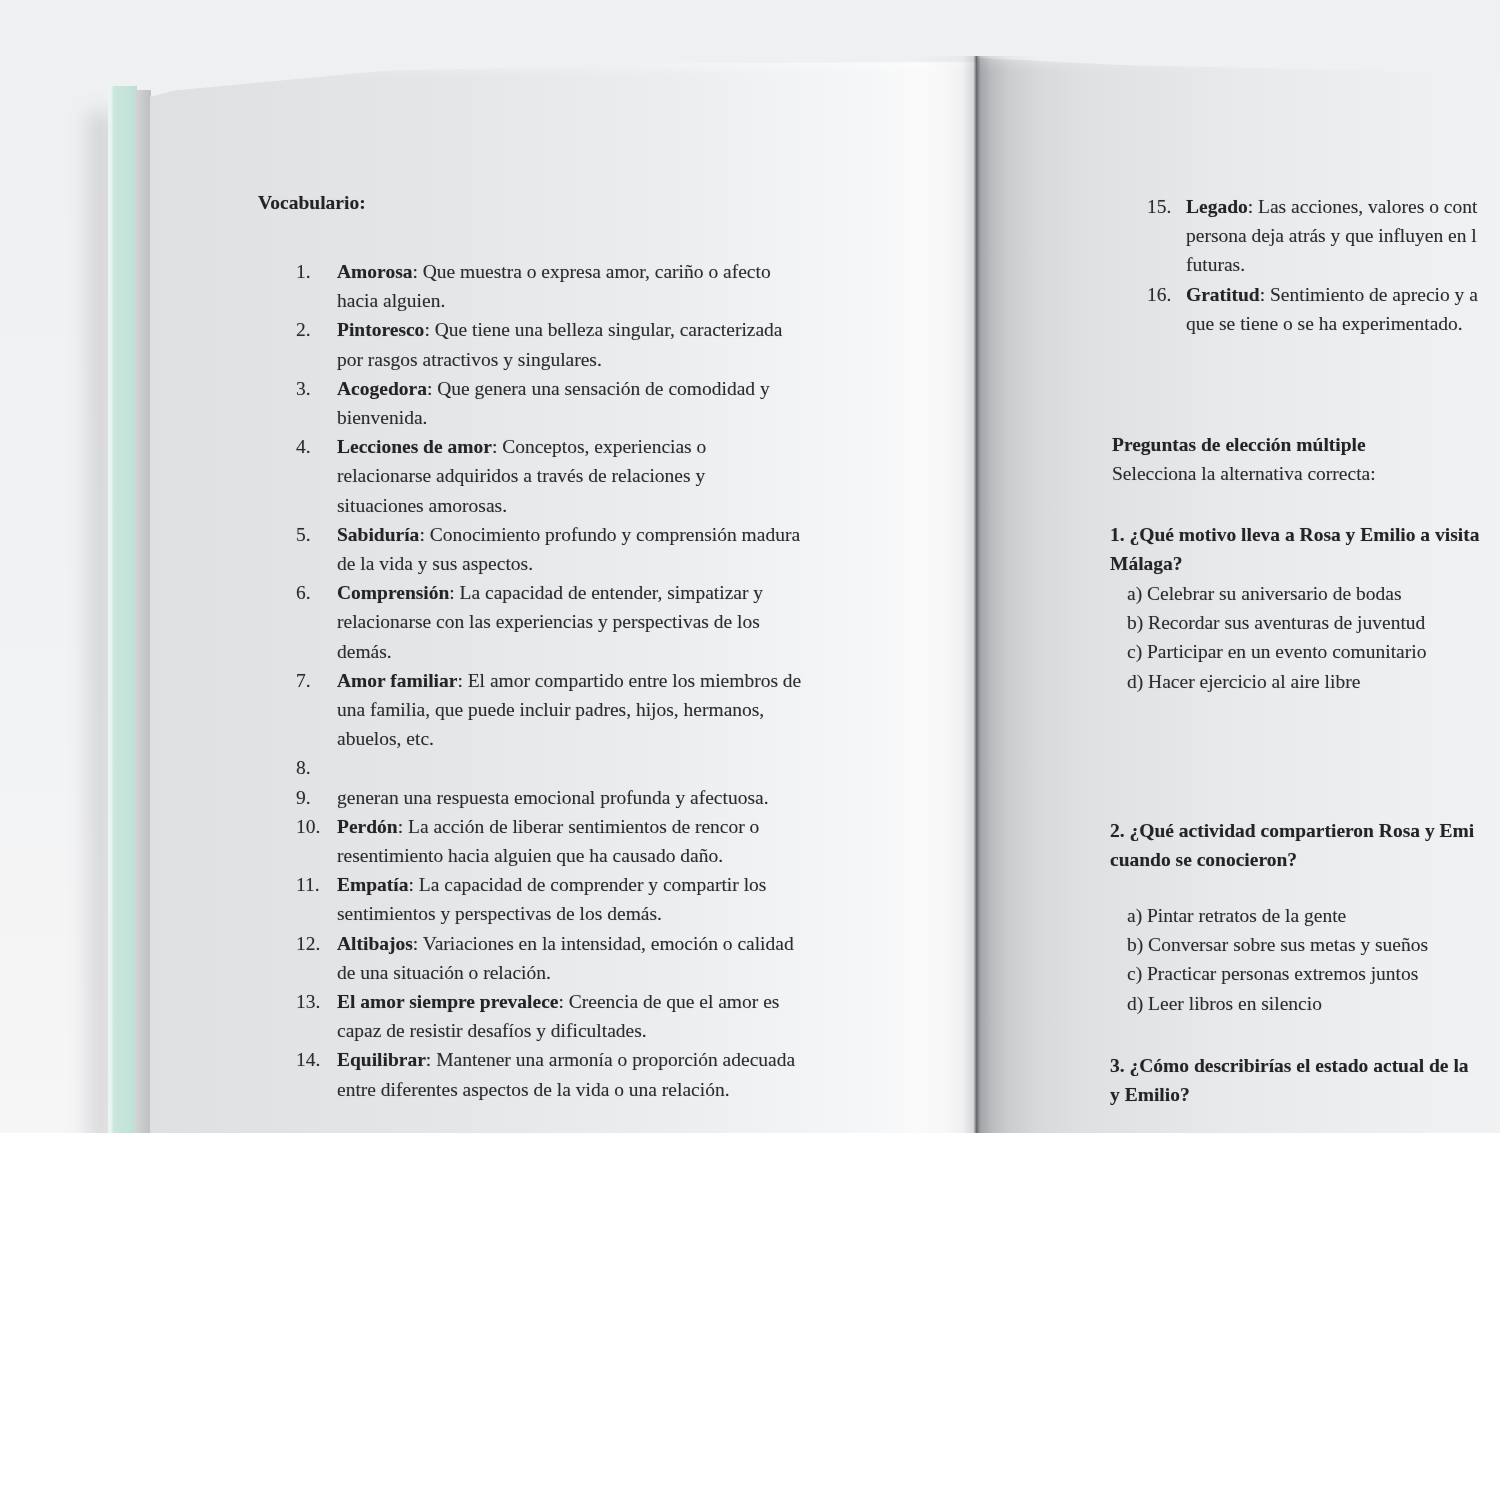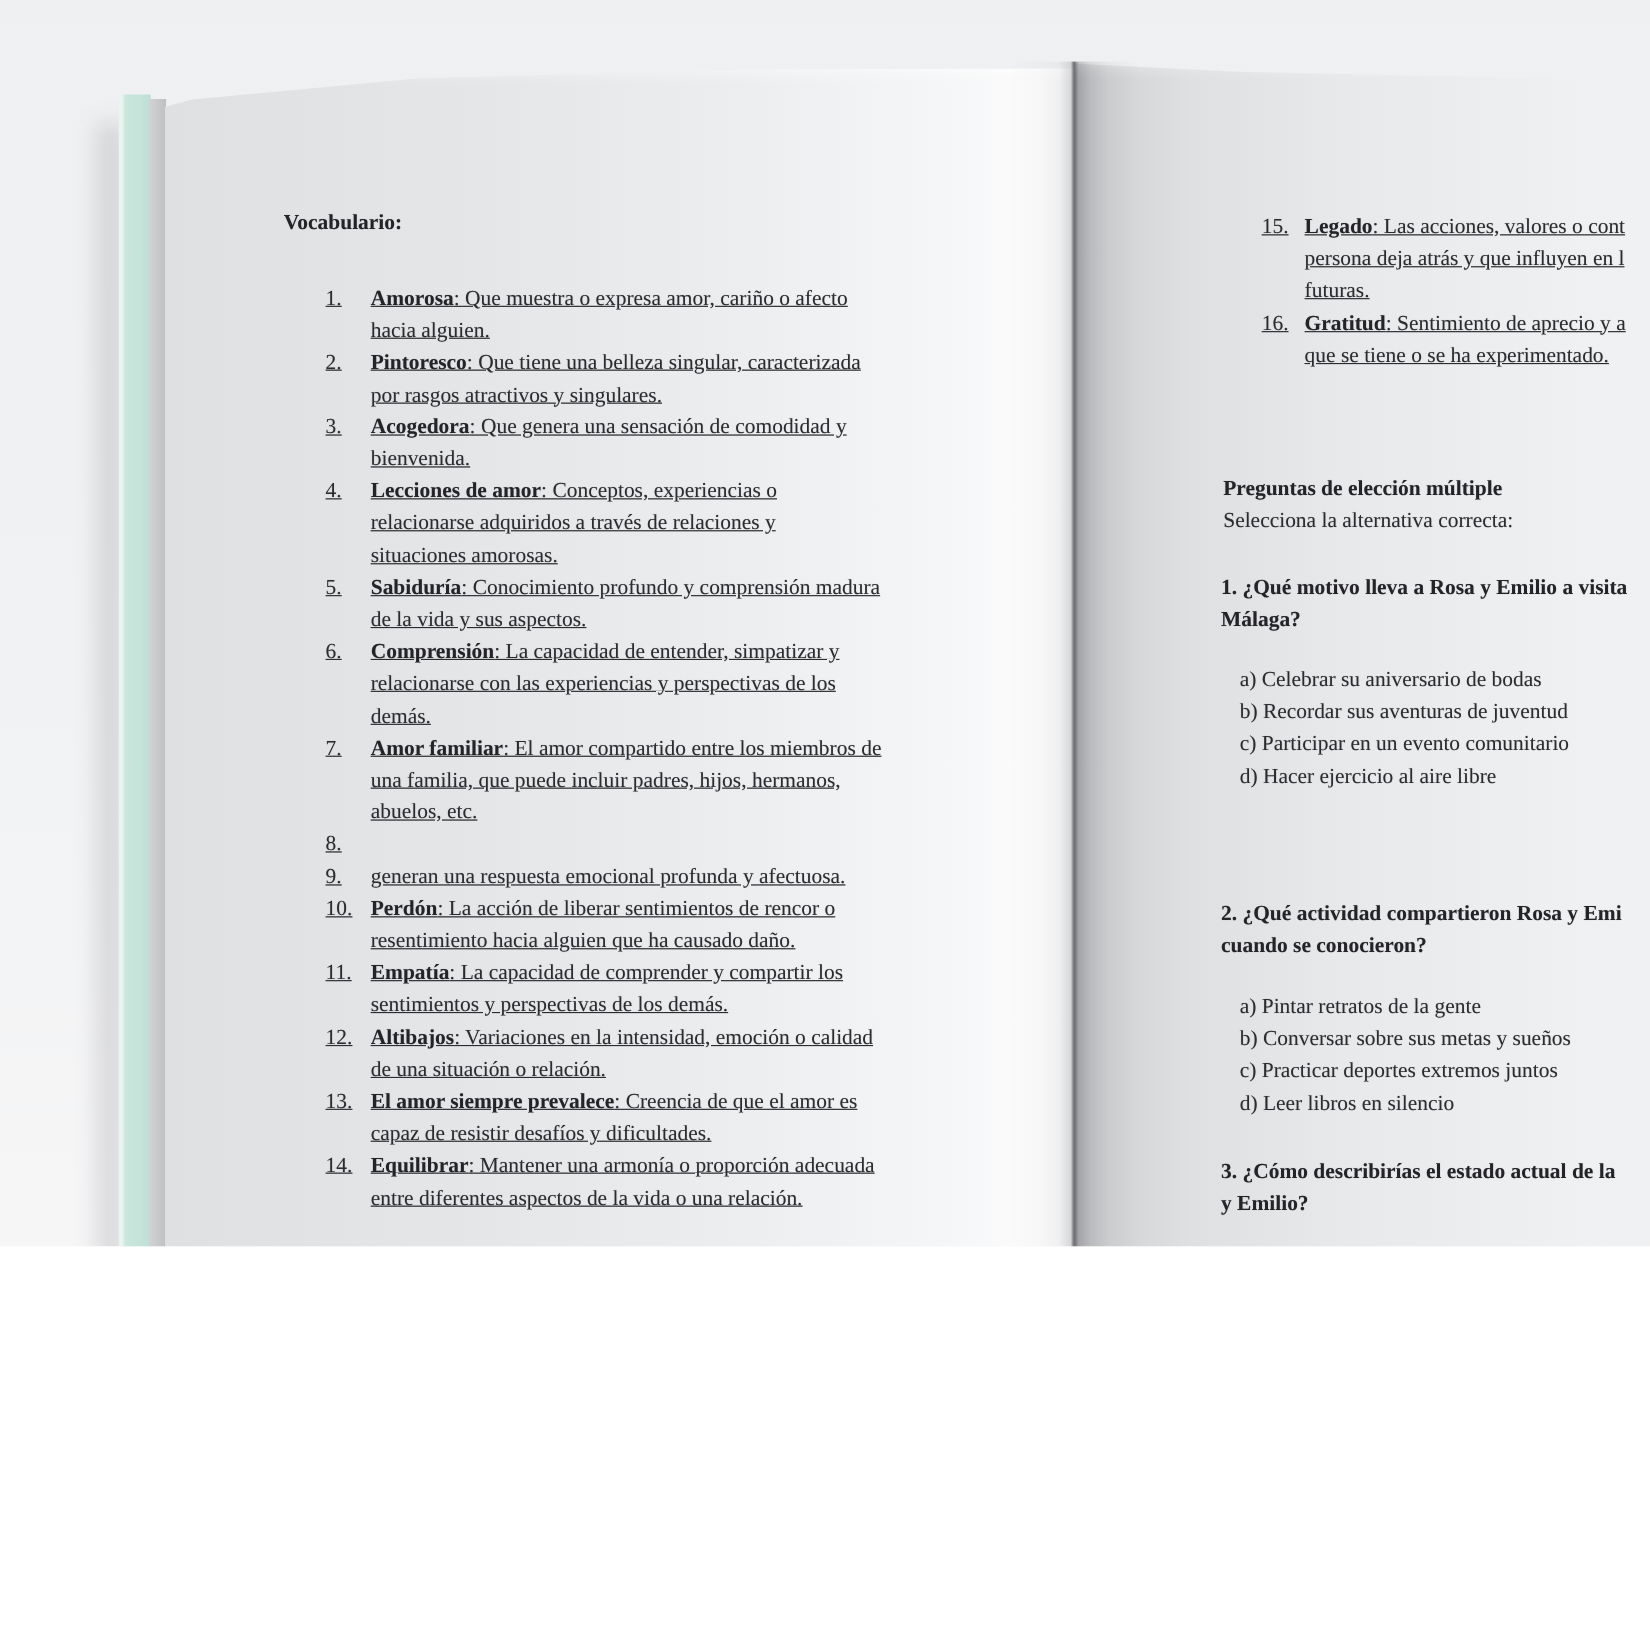--- a/index.html
+++ b/index.html
@@ -43,7 +43,7 @@
 
   .vocab-heading{position:absolute;left:108px;top:126px;}
   .vocab-list{position:absolute;left:146px;top:195px;margin:0;padding:0;list-style:none;}
-  .vitem{display:flex;text-decoration:underline;}
+  .vitem{display:flex;}
   .num{flex:0 0 41px;white-space:nowrap;}
   .dline{white-space:nowrap;}
 

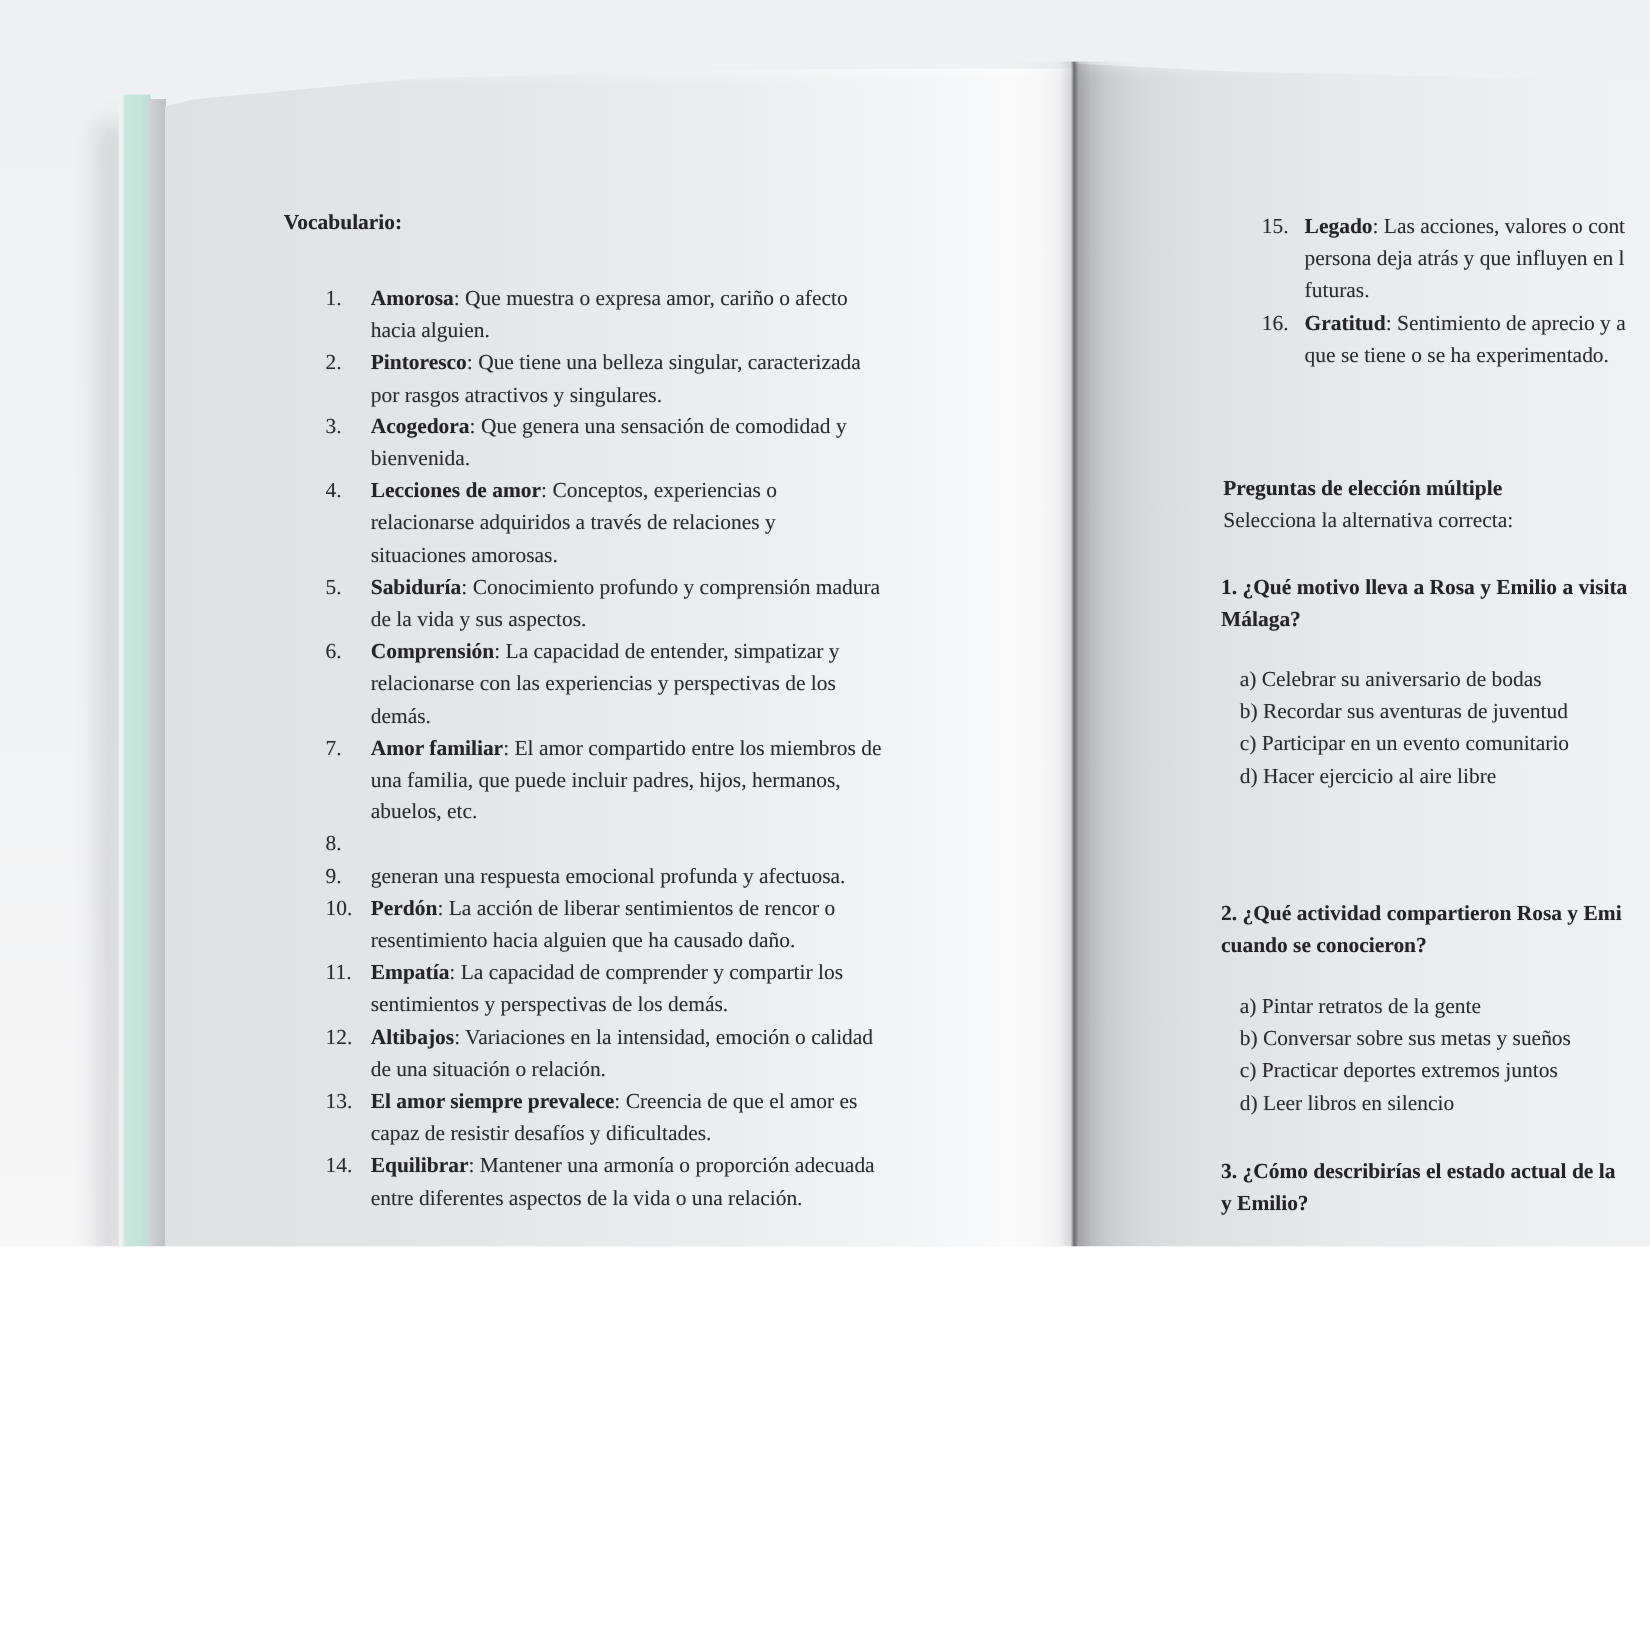--- a/index.html
+++ b/index.html
@@ -55,7 +55,7 @@
 
   .qhead{position:absolute;left:133px;white-space:nowrap;}
   .qopts{position:absolute;left:150px;white-space:nowrap;}
-  .qh1{top:464px}.qo1{top:548px}
+  .qh1{top:464px}.qo1{top:523px}
   .qh2{top:760px}.qo2{top:845px}
   .qh3{top:995px}.qo3{top:1082px}
 </style>

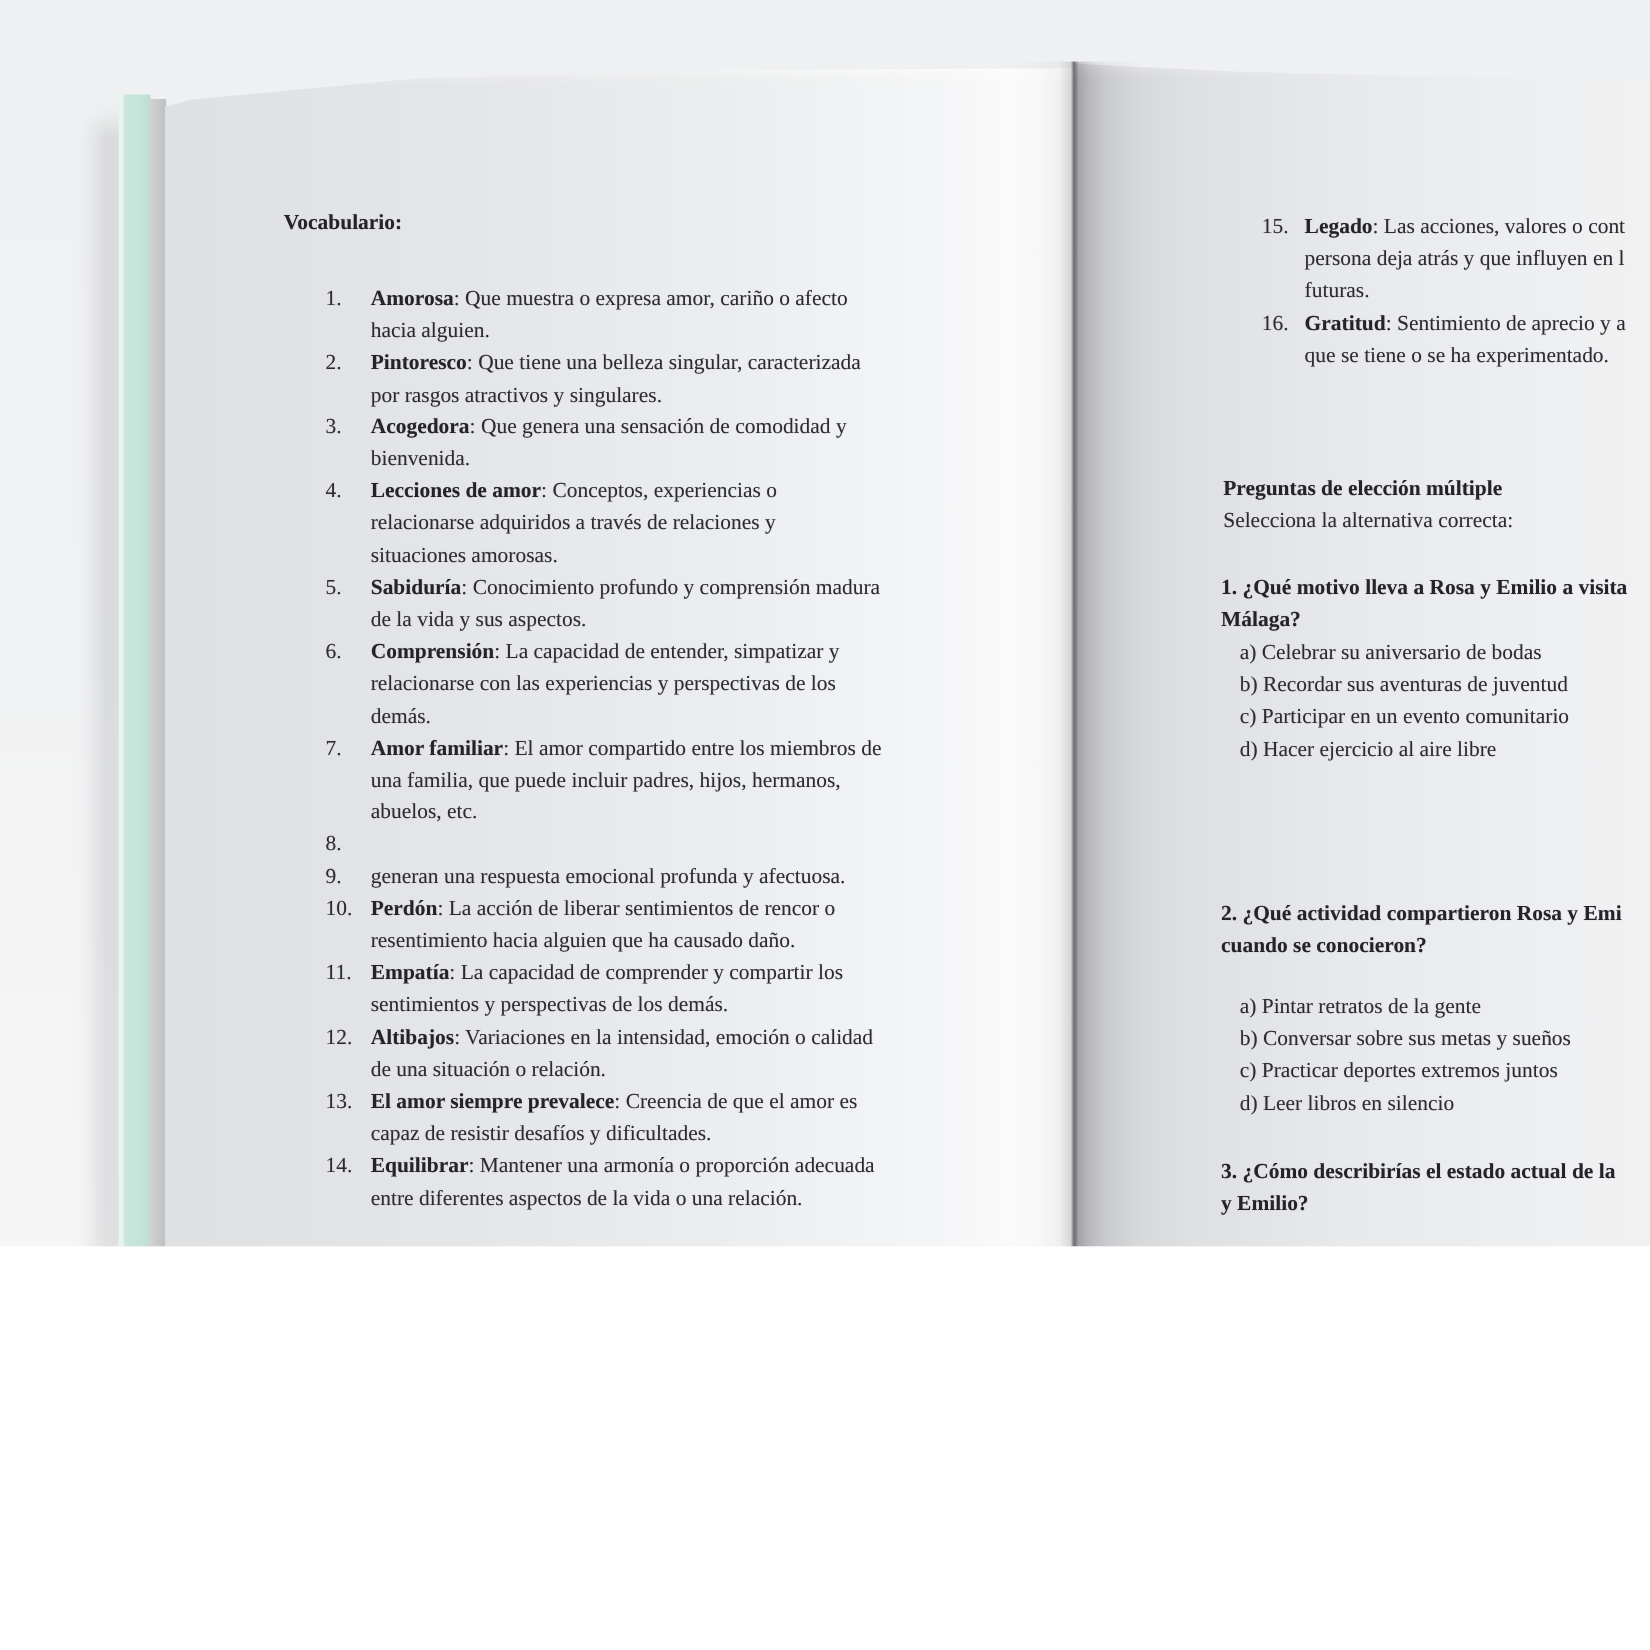--- a/index.html
+++ b/index.html
@@ -212,7 +212,7 @@
         <div class="qopts qo2">
           <div class="dline opt">a) Pintar retratos de la gente</div>
           <div class="dline opt">b) Conversar sobre sus metas y sueños</div>
-          <div class="dline opt">c) Practicar deportes extremos juntos</div>
+          <div class="dline opt">c) Practicar personas extremos juntos</div>
           <div class="dline opt">d) Leer libros en silencio</div>
         </div>
         <div class="qhead qh3">

